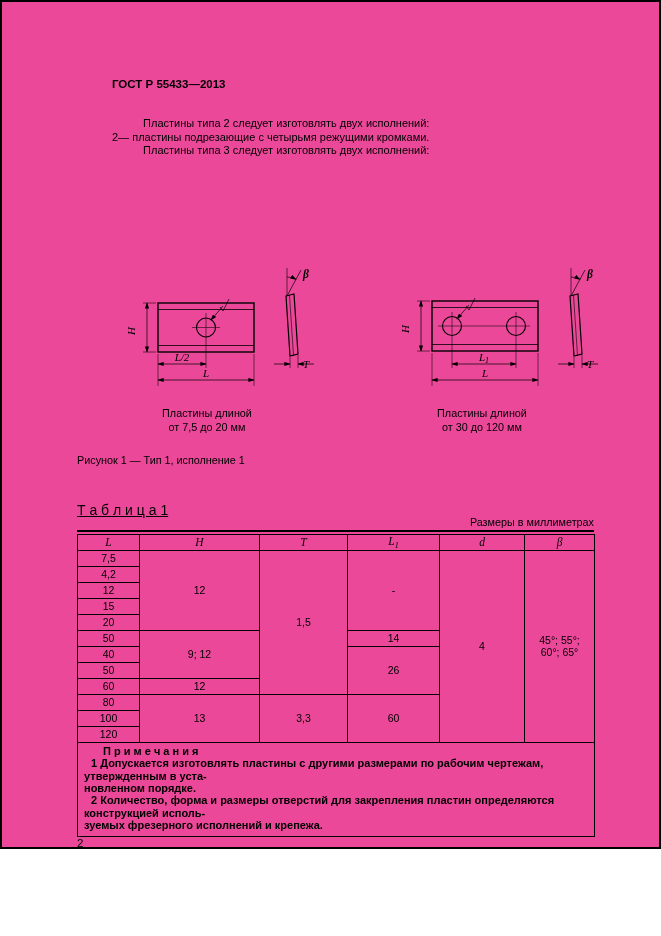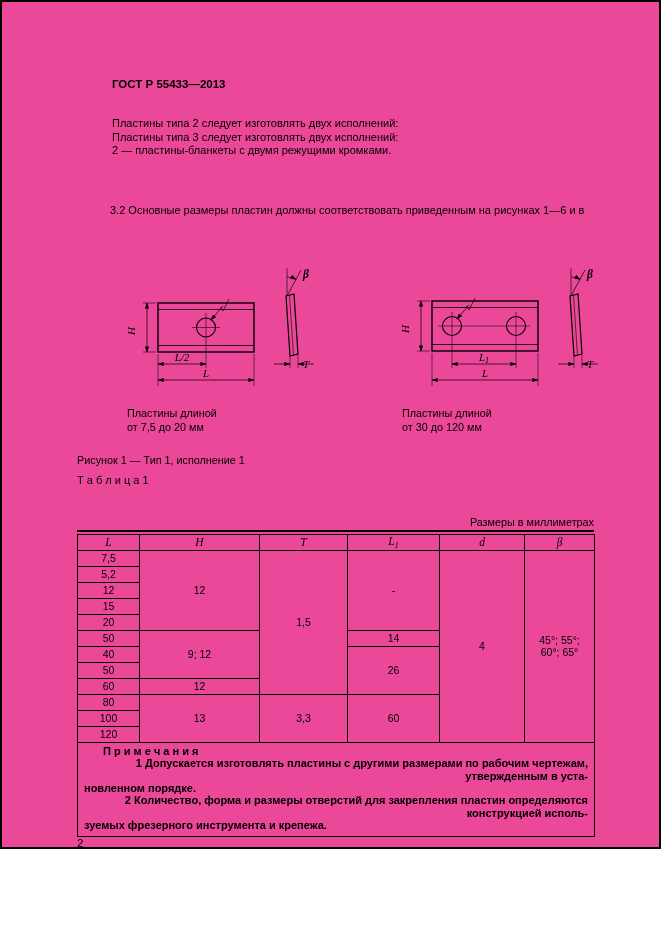--- a/index.html
+++ b/index.html
@@ -9,7 +9,7 @@
     font-family:"Liberation Sans","DejaVu Sans",sans-serif; overflow:hidden;
   }
   .doc-header { position:absolute; left:110px; top:76px; font-weight:bold; font-size:11.5px; }
-  .intro { position:absolute; left:110px; top:115px; font-size:11px; line-height:13.6px; }
+  .intro { position:absolute; left:110px; top:115px; font-size:11px; line-height:13.6px;text-align:right; }
   .sect { position:absolute; left:75px; top:202px; width:518px; font-size:11px; line-height:13.8px; }
   .sect .first { text-indent:33px; }
   .fig { position:absolute; }

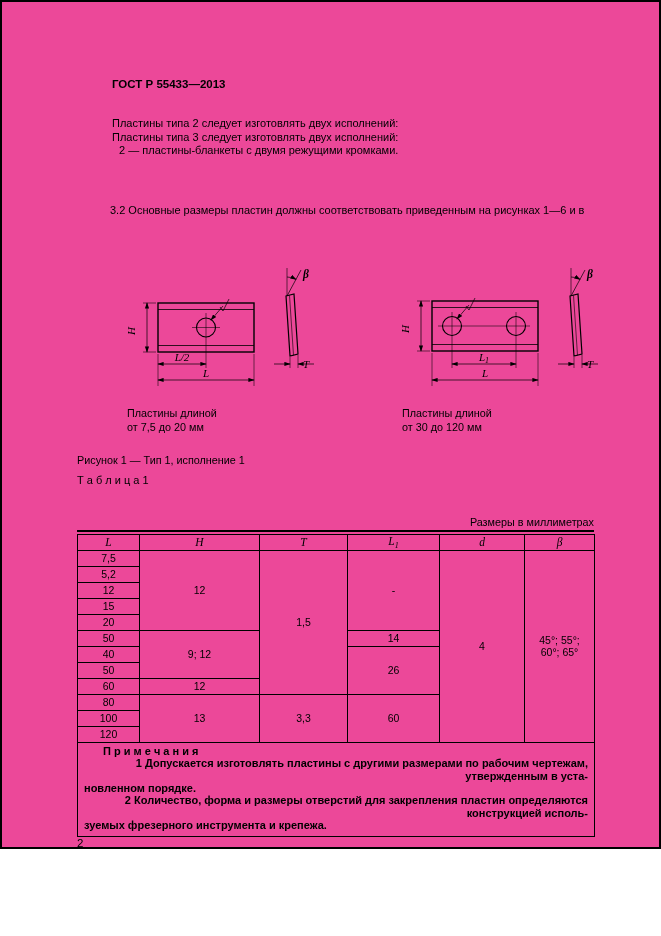--- a/index.html
+++ b/index.html
@@ -46,6 +46,7 @@
 
   <div class="intro">
     <div>Пластины типа 2 следует изготовлять двух исполнений:</div>
+    <div>2— пластины подрезающие с четырьмя режущими кромками.</div>
     <div>Пластины типа 3 следует изготовлять двух исполнений:</div>
     <div>2 — пластины-бланкеты с двумя режущими кромками.</div>
   </div>

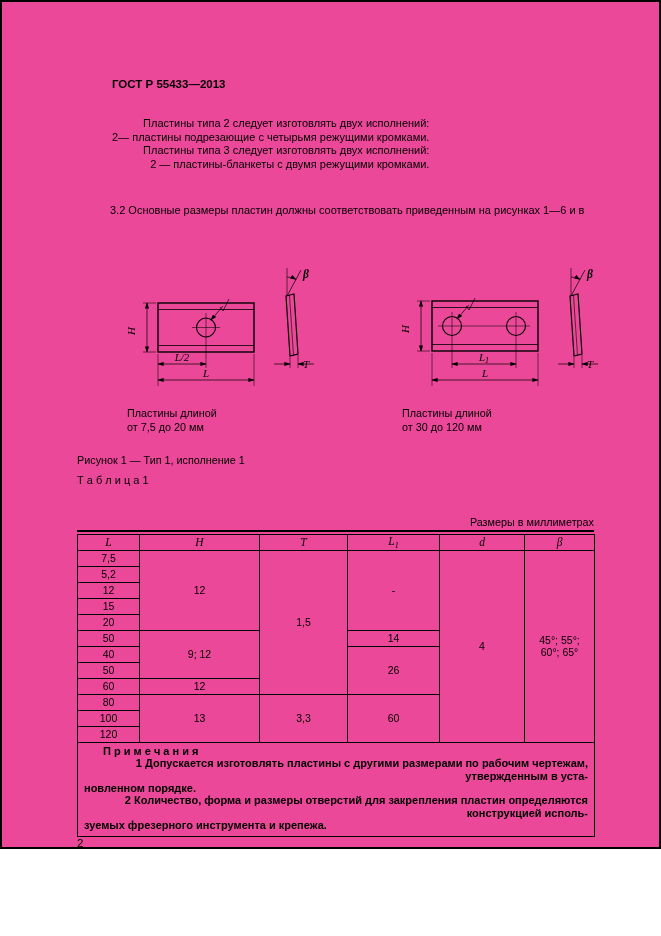--- a/index.html
+++ b/index.html
@@ -48,7 +48,6 @@
     <div>Пластины типа 2 следует изготовлять двух исполнений:</div>
     <div>2— пластины подрезающие с четырьмя режущими кромками.</div>
     <div>Пластины типа 3 следует изготовлять двух исполнений:</div>
-    <div>2 — пластины-бланкеты с двумя режущими кромками.</div>
   </div>
 
   <div class="sect">

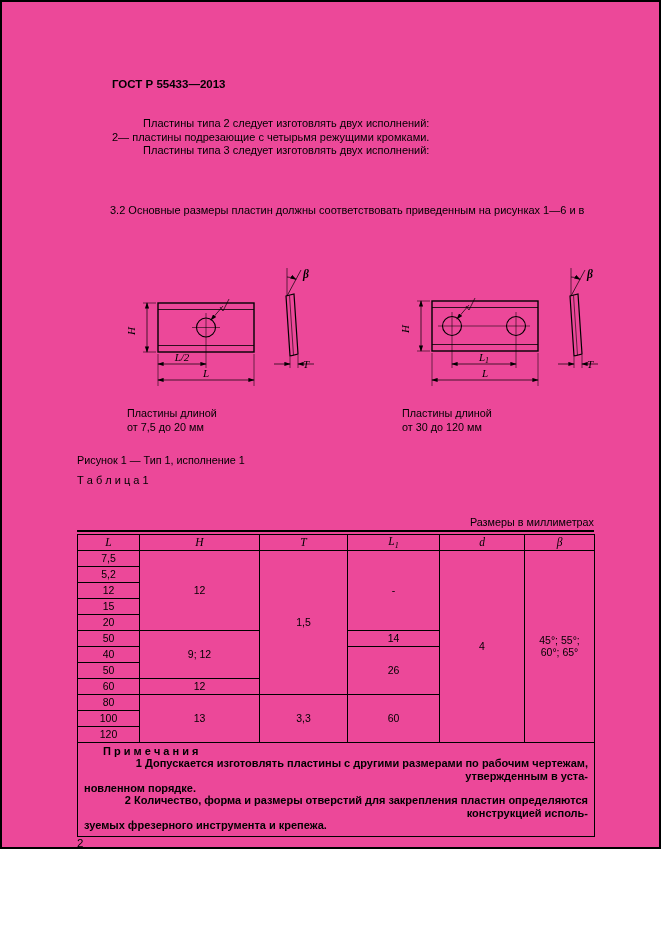--- a/index.html
+++ b/index.html
@@ -51,7 +51,6 @@
   </div>
 
   <div class="sect">
-    <div class="first">3.2  Основные размеры пластин должны соответствовать приведенным на рисунках 1—6 и в</div>
   </div>
 
   <svg class="fig fig-left" width="230" height="148" viewBox="0 0 230 148">

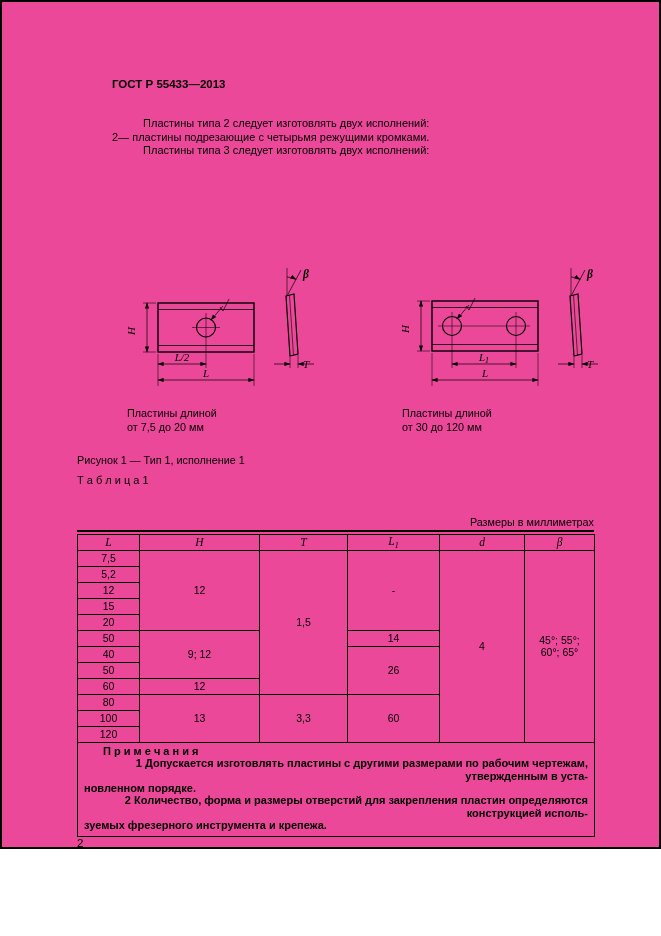--- a/index.html
+++ b/index.html
@@ -17,7 +17,7 @@
   .fig-right { left:390px; top:256px; }
   text.dim { font-family:"Liberation Serif","DejaVu Serif",serif; font-style:italic; font-size:11px; fill:#000; }
   text.beta { font-weight:bold; font-size:11.5px; }
-  .caption { position:absolute; width:160px; font-size:10.8px; line-height:14px; }
+  .caption { position:absolute; width:160px; text-align:center; font-size:10.8px; line-height:14px; }
   .cap-left  { left:125px; top:404px; }
   .cap-right { left:400px; top:404px; }
   .fig-caption { position:absolute; left:75px; top:452px; width:518px; font-size:10.8px; }

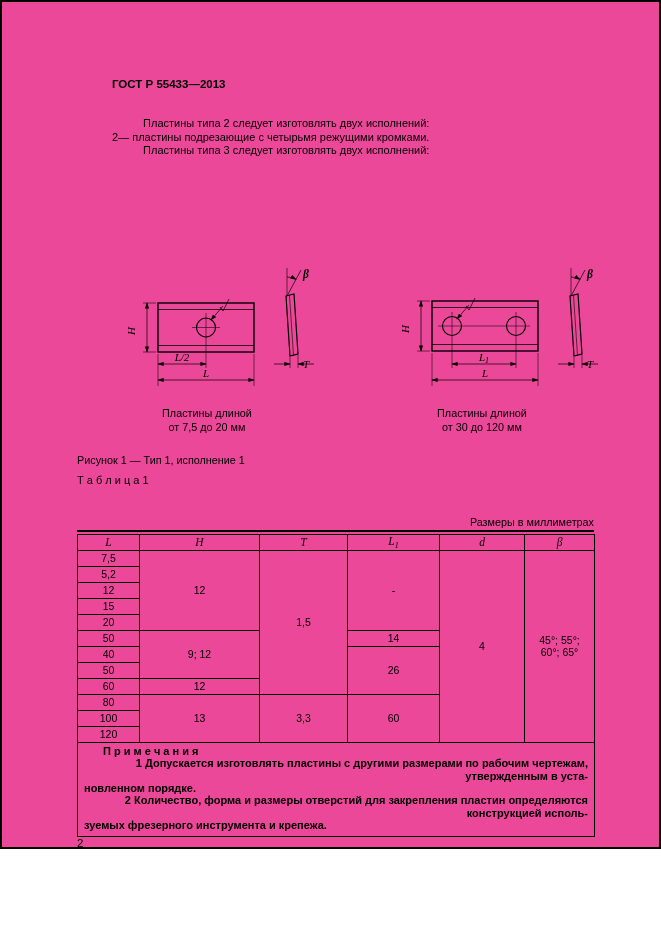--- a/index.html
+++ b/index.html
@@ -21,7 +21,7 @@
   .cap-left  { left:125px; top:404px; }
   .cap-right { left:400px; top:404px; }
   .fig-caption { position:absolute; left:75px; top:452px; width:518px; font-size:10.8px; }
-  .tbl-label { position:absolute; left:75px; top:472px; font-size:11px; }
+  .tbl-label { position:absolute; left:75px; top:500px; font-size:14px;text-decoration:underline; }
   .tbl-units { position:absolute; left:75px; top:514px; width:517px; text-align:right; font-size:10.8px; }
   .table-wrap { position:absolute; left:75px; top:528px; width:517px; }
   .table-wrap::before { content:""; display:block; border-top:2px solid #000; margin-bottom:1.5px; }

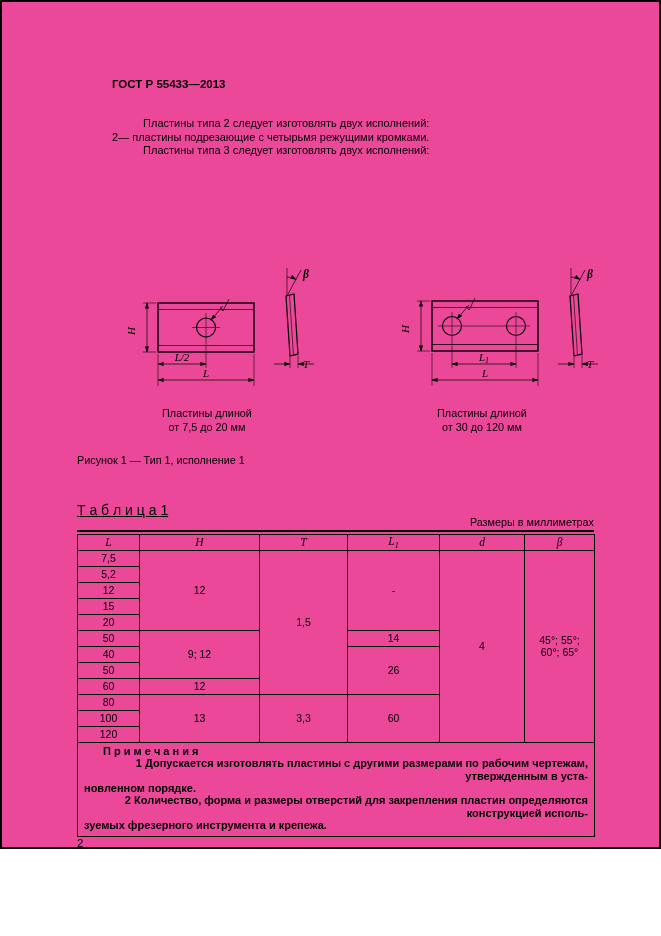--- a/index.html
+++ b/index.html
@@ -196,7 +196,7 @@
           </td>
         </tr>
         <tr>
-            <td>5,2</td>
+            <td>4,2</td>
           </tr>
         <tr>
             <td>12</td>

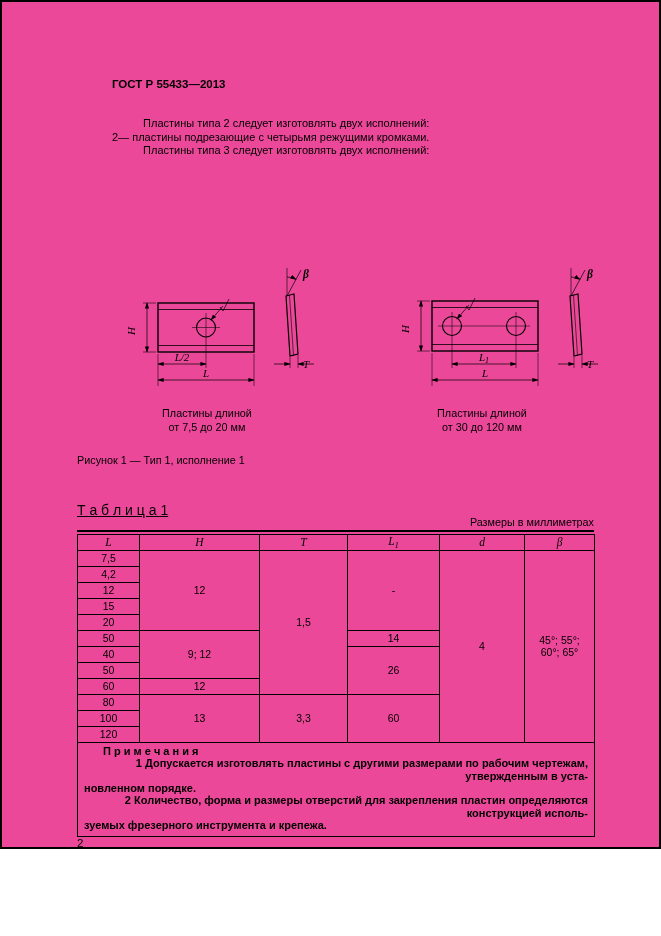--- a/index.html
+++ b/index.html
@@ -34,7 +34,7 @@
   .beta-cell div { line-height:12.5px; }
   td.notes { text-align:left; height:auto; padding:2px 6px 4px 6px; font-size:11px; line-height:12.4px;font-weight:bold; }
   .notes-title { margin-left:19px; }
-  .note-first { text-indent:7px;text-align:right; }
+  .note-first { text-indent:7px; }
   .pageno { position:absolute; left:75px; top:835px; font-size:11.5px; }
 </style>
 </head>

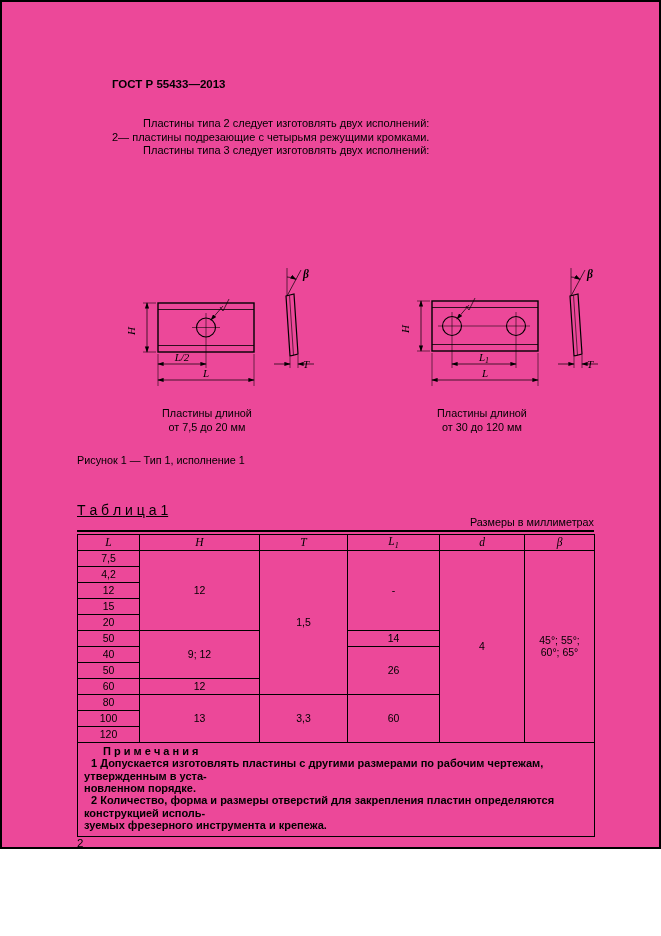--- a/index.html
+++ b/index.html
@@ -241,7 +241,7 @@
             <div class="note-first">1  Допускается изготовлять пластины с другими размерами по рабочим чертежам, утвержденным в уста-</div>
             <div>новленном порядке.</div>
             <div class="note-first">2  Количество, форма и размеры отверстий для закрепления пластин определяются конструкцией исполь-</div>
-            <div>зуемых фрезерного инструмента и крепежа.</div>
+            <div>зуемых фрезерного исполнений и крепежа.</div>
           </td>
         </tr>
       </tbody>

